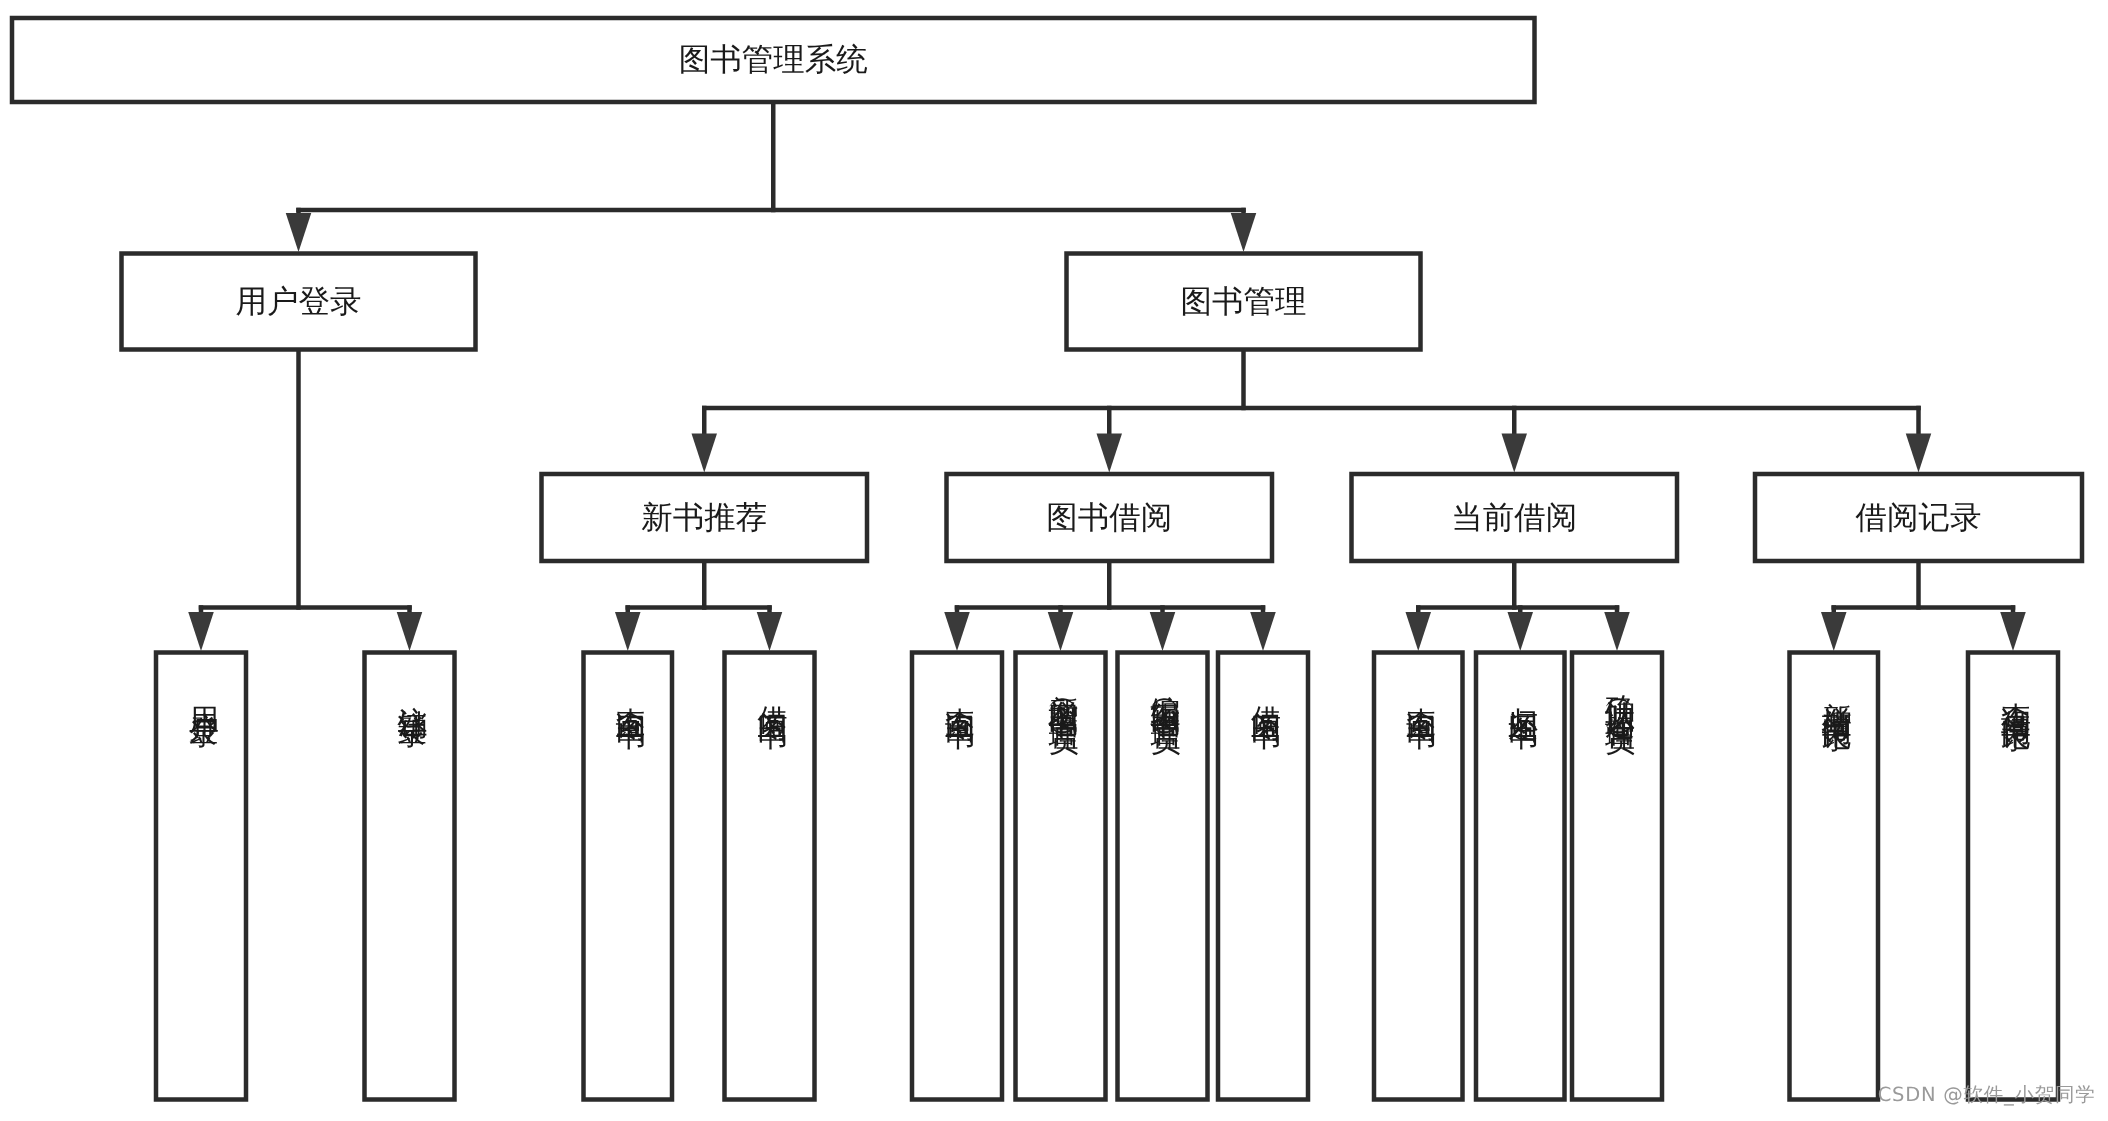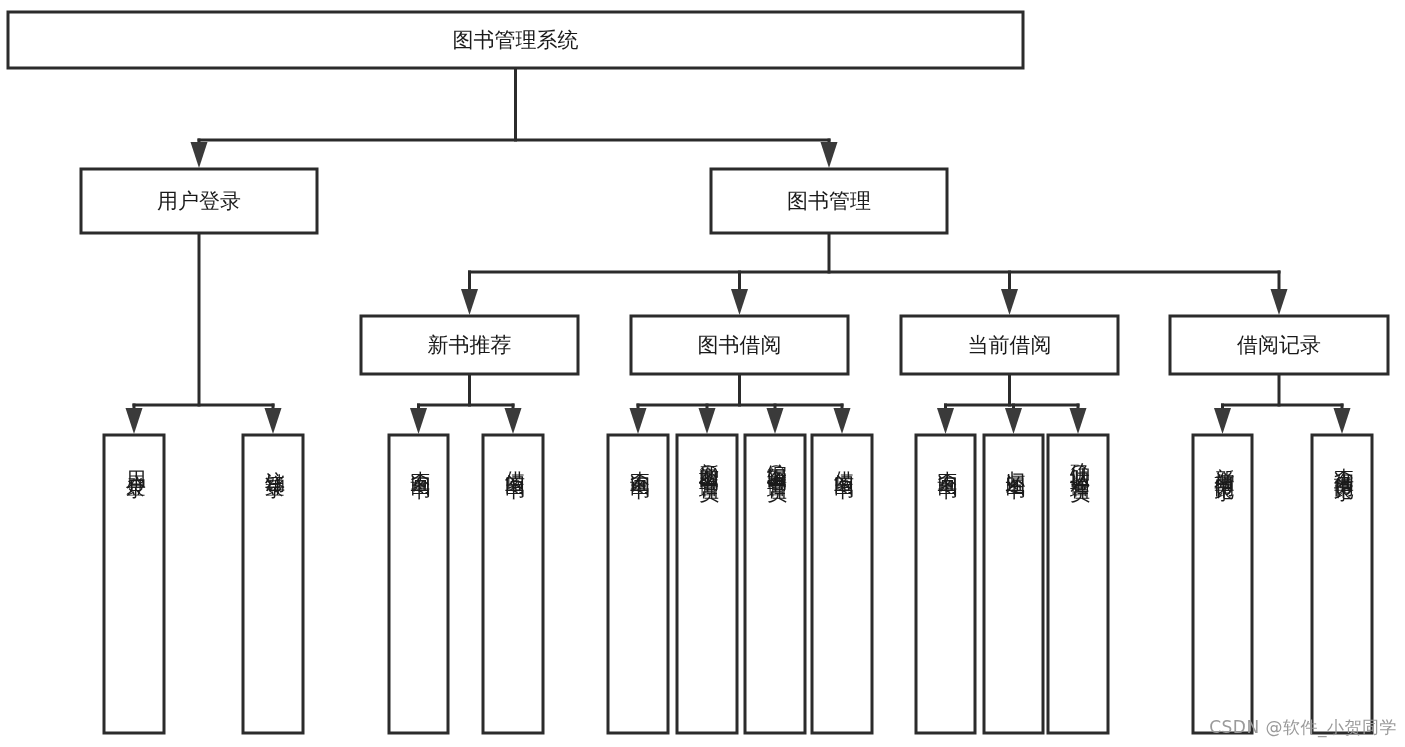--- a/index.html
+++ b/index.html
@@ -61,7 +61,7 @@
     right: 8px;
     bottom: 8px;
     font-family: "DejaVu Sans", "Liberation Sans", sans-serif;
-    font-size: 17px;
+    font-size: 13px;
     color: #9a9a9a;
     white-space: nowrap;
     letter-spacing: 0.5px;

